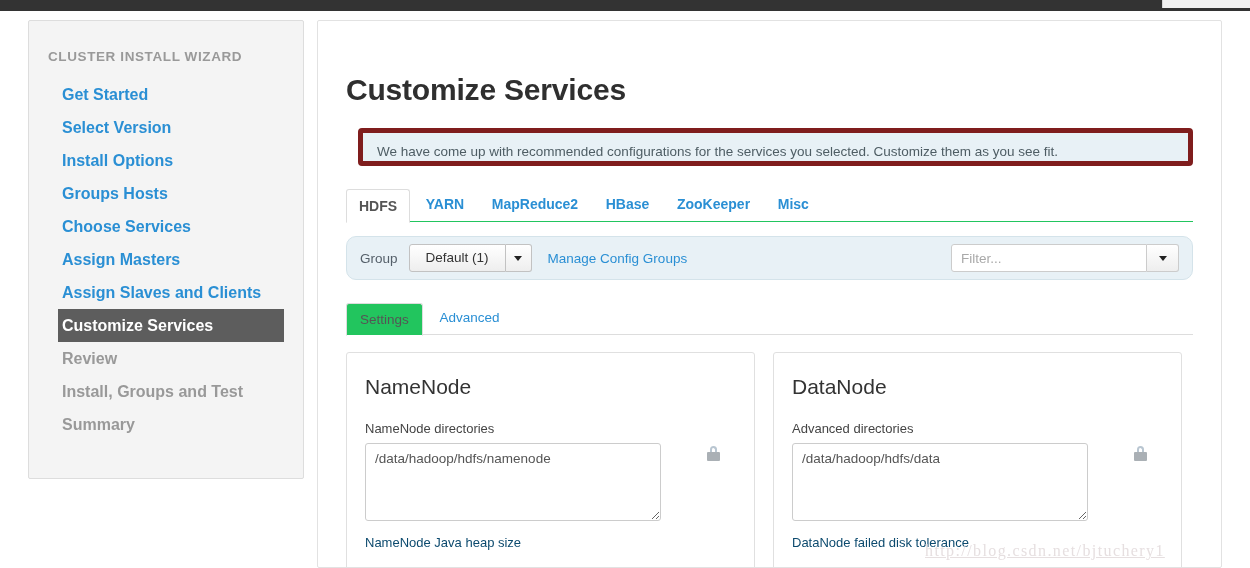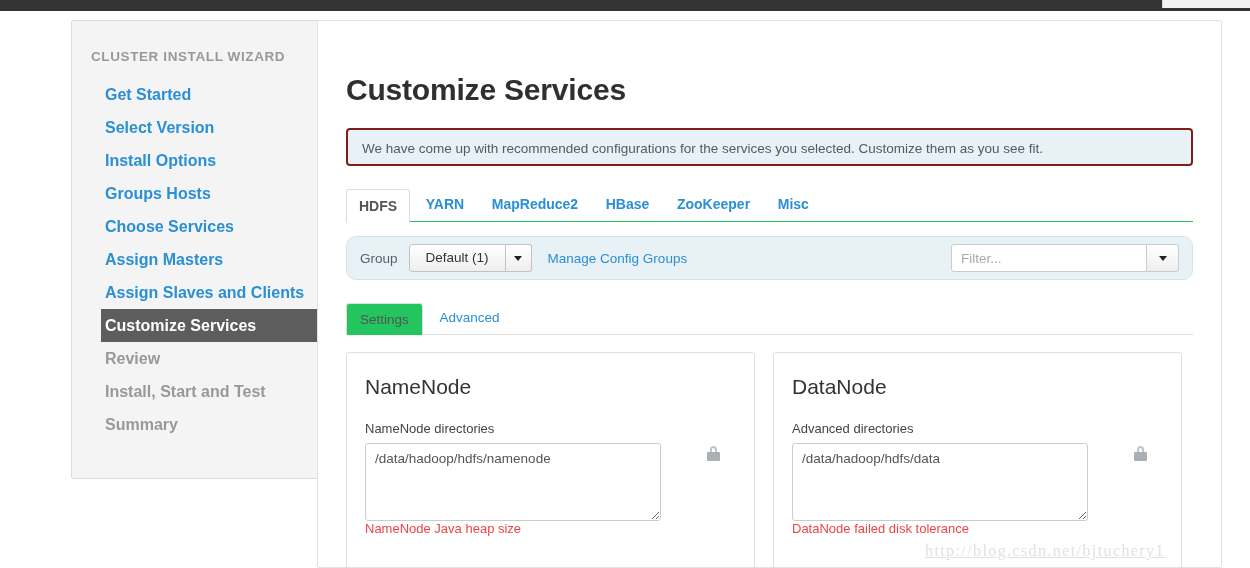--- a/index.html
+++ b/index.html
@@ -41,7 +41,6 @@
     background: #f4f4f4;
     border: 1px solid #dddddd;
     border-radius: 2px;
-    margin-left: 43px;
   }
   .sidebar-title {
     margin: 28px 0 0 19px;

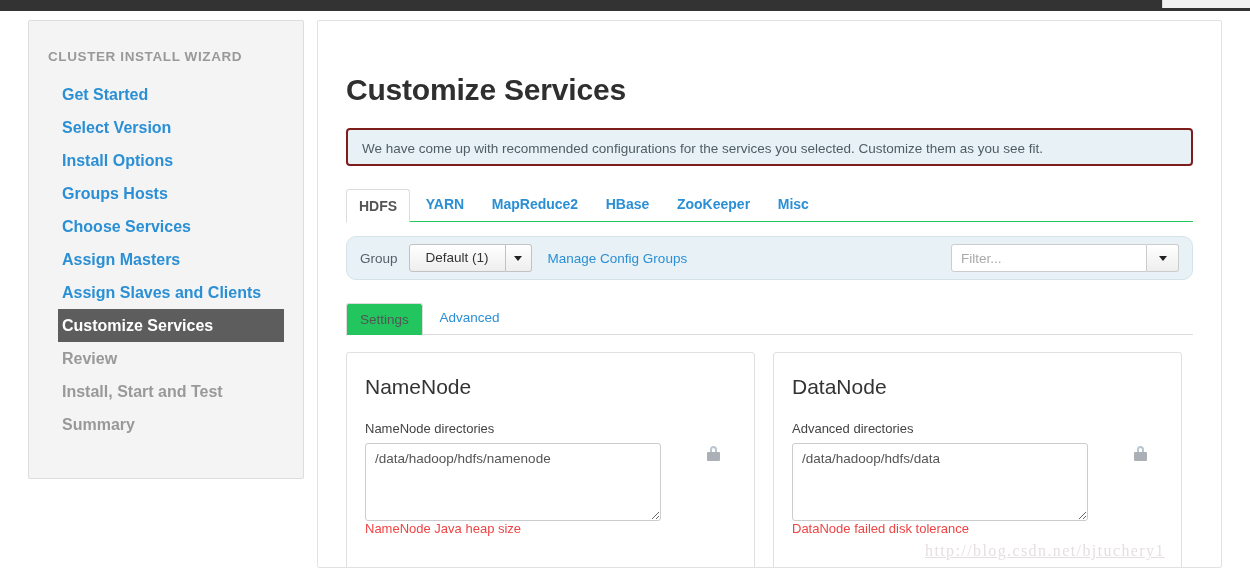--- a/index.html
+++ b/index.html
@@ -87,9 +87,9 @@
 
   
   .alert {
-    margin: 21px 28px 0 28px;
+    margin: 21px 28px 0 40px;
     background: #e8f1f6;
-    border: 2px solid #7f1d1d;
+    border: 5px solid #7f1d1d;
     border-radius: 4px;
     padding: 10px 14px;
     font-size: 13.5px;

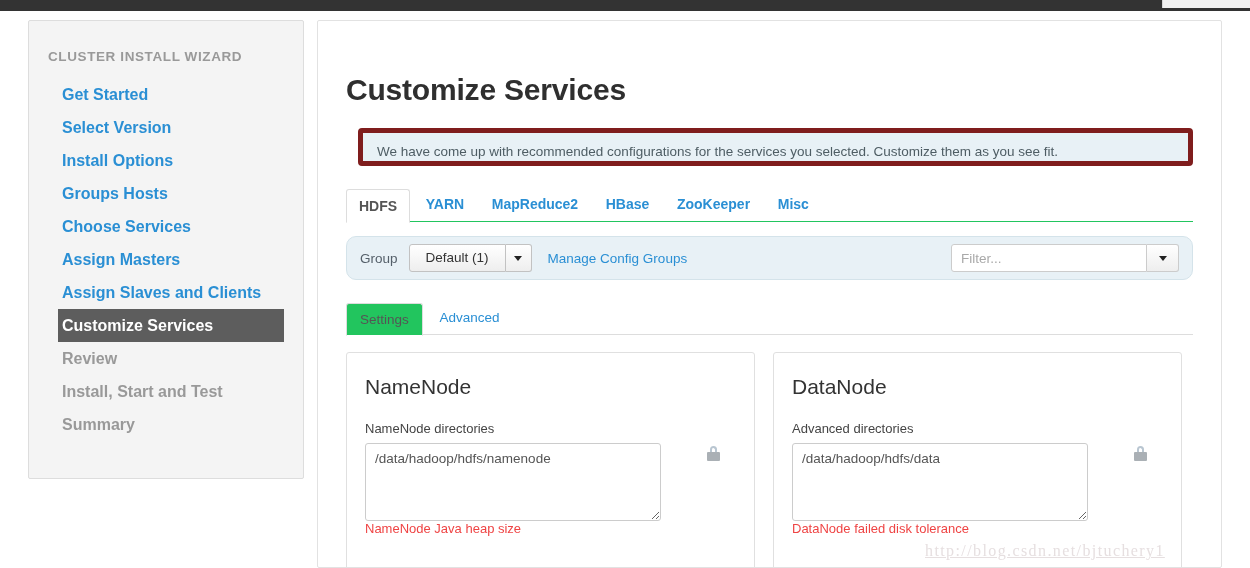--- a/index.html
+++ b/index.html
@@ -308,7 +308,7 @@
       <li class="nav-item">Assign Slaves and Clients</li>
       <li class="nav-item active">Customize Services</li>
       <li class="nav-item disabled">Review</li>
-      <li class="nav-item disabled">Install, Start and Test</li>
+      <li class="nav-item disabled">Install, Groups and Test</li>
       <li class="nav-item disabled">Summary</li>
     </ul>
   </div>

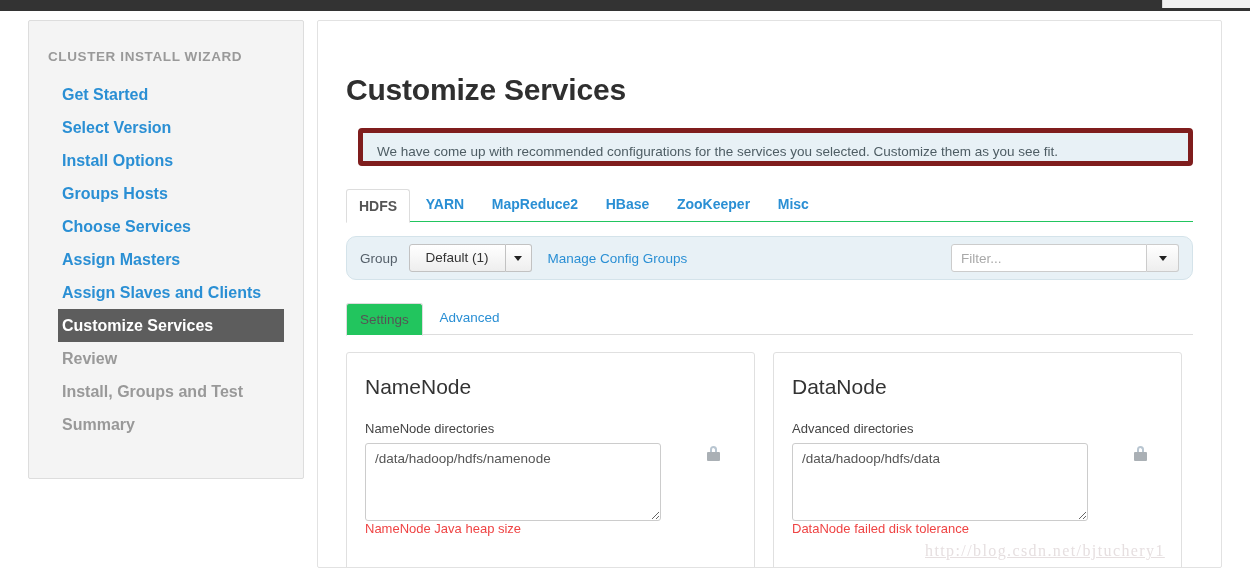--- a/index.html
+++ b/index.html
@@ -271,7 +271,8 @@
     border-radius: 1px;
   }
   .field-label-next {
-    font-size: 13px; color: #ef4444;
+    font-size: 13px; color: #0c4a6e;
+    margin-top: 14px;
   }
 
   

